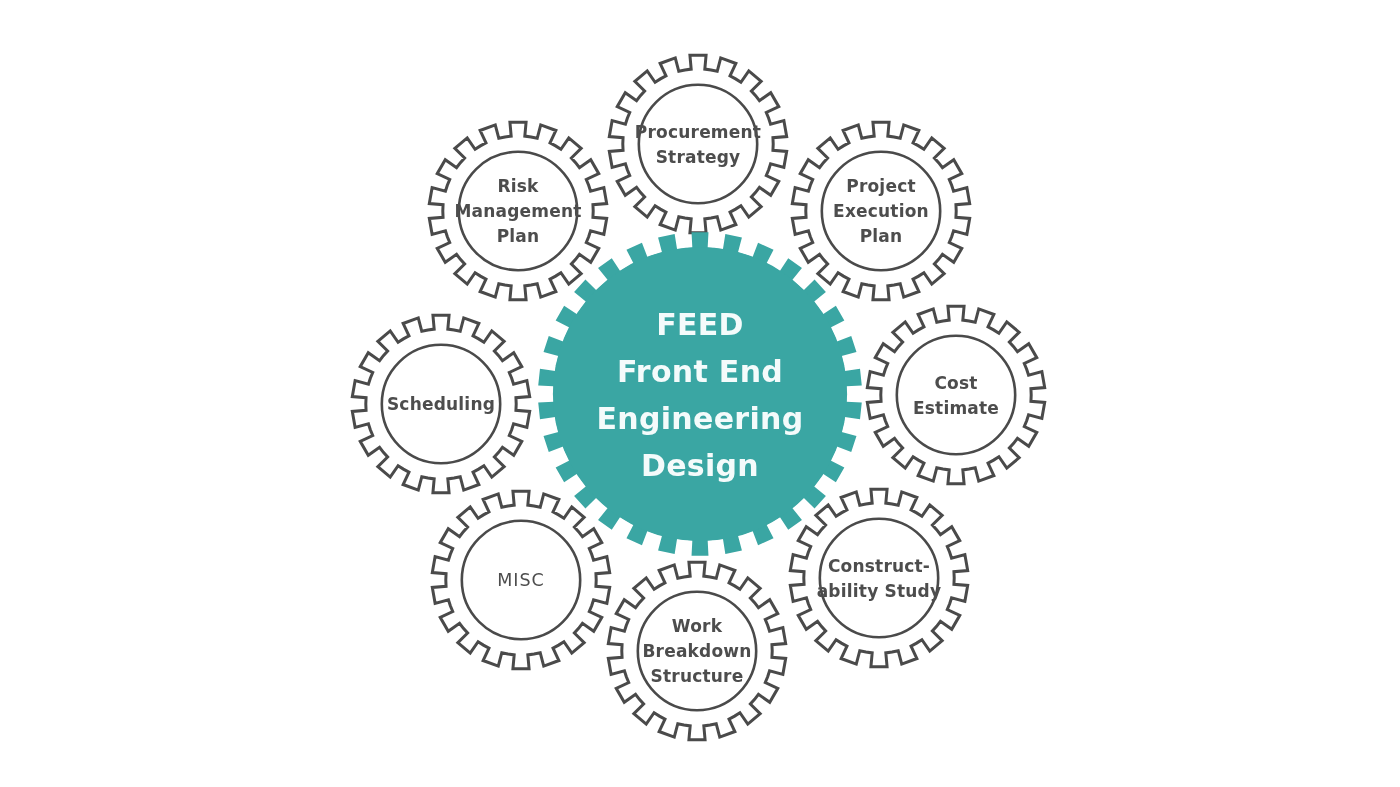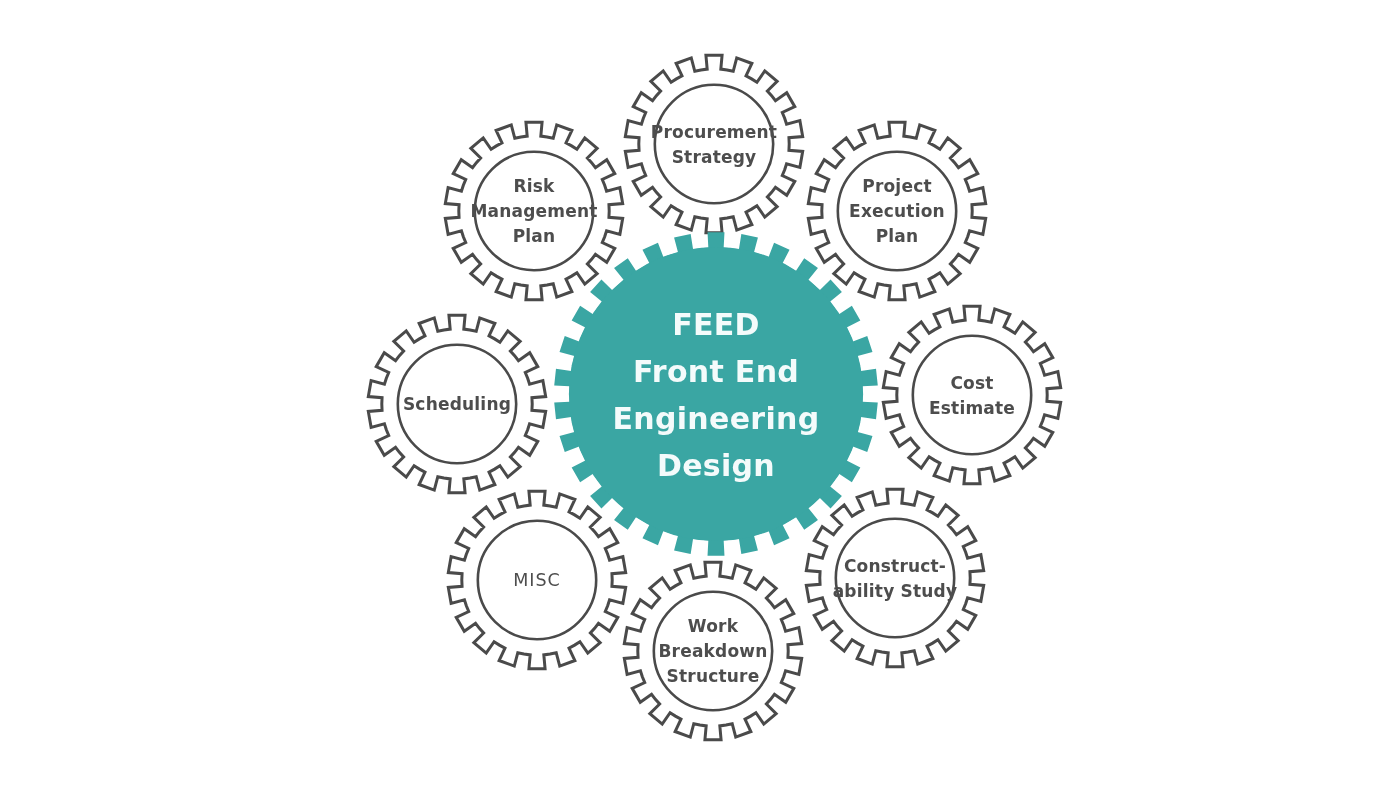--- a/index.html
+++ b/index.html
@@ -19,7 +19,6 @@
     width: 1168px;
     height: 787px;
     background: #ffffff;
-    padding-left: 16px;
   }
   #gear-svg {
     display: block;

